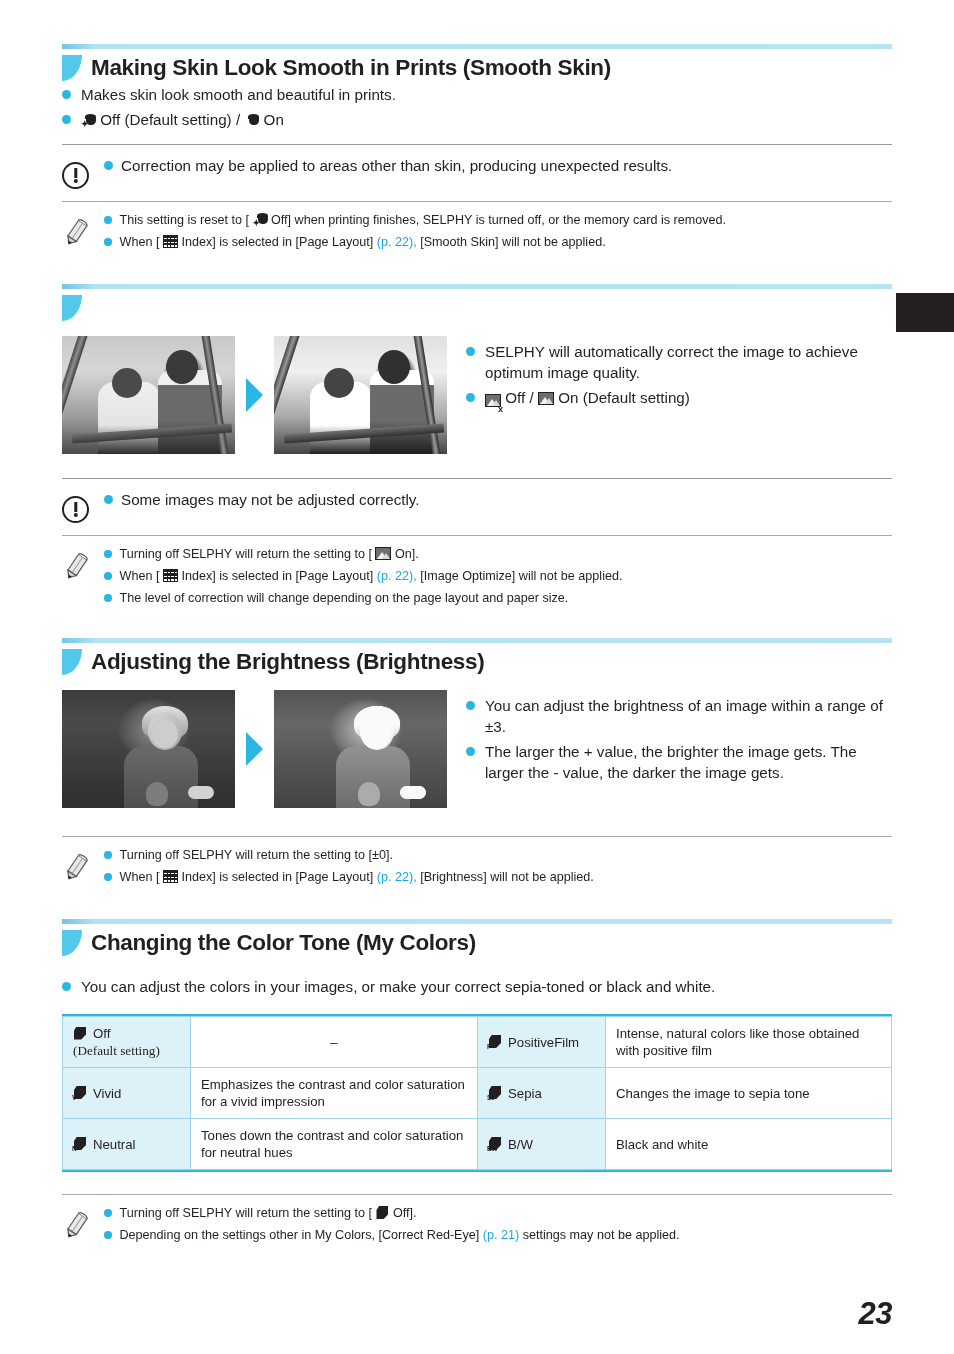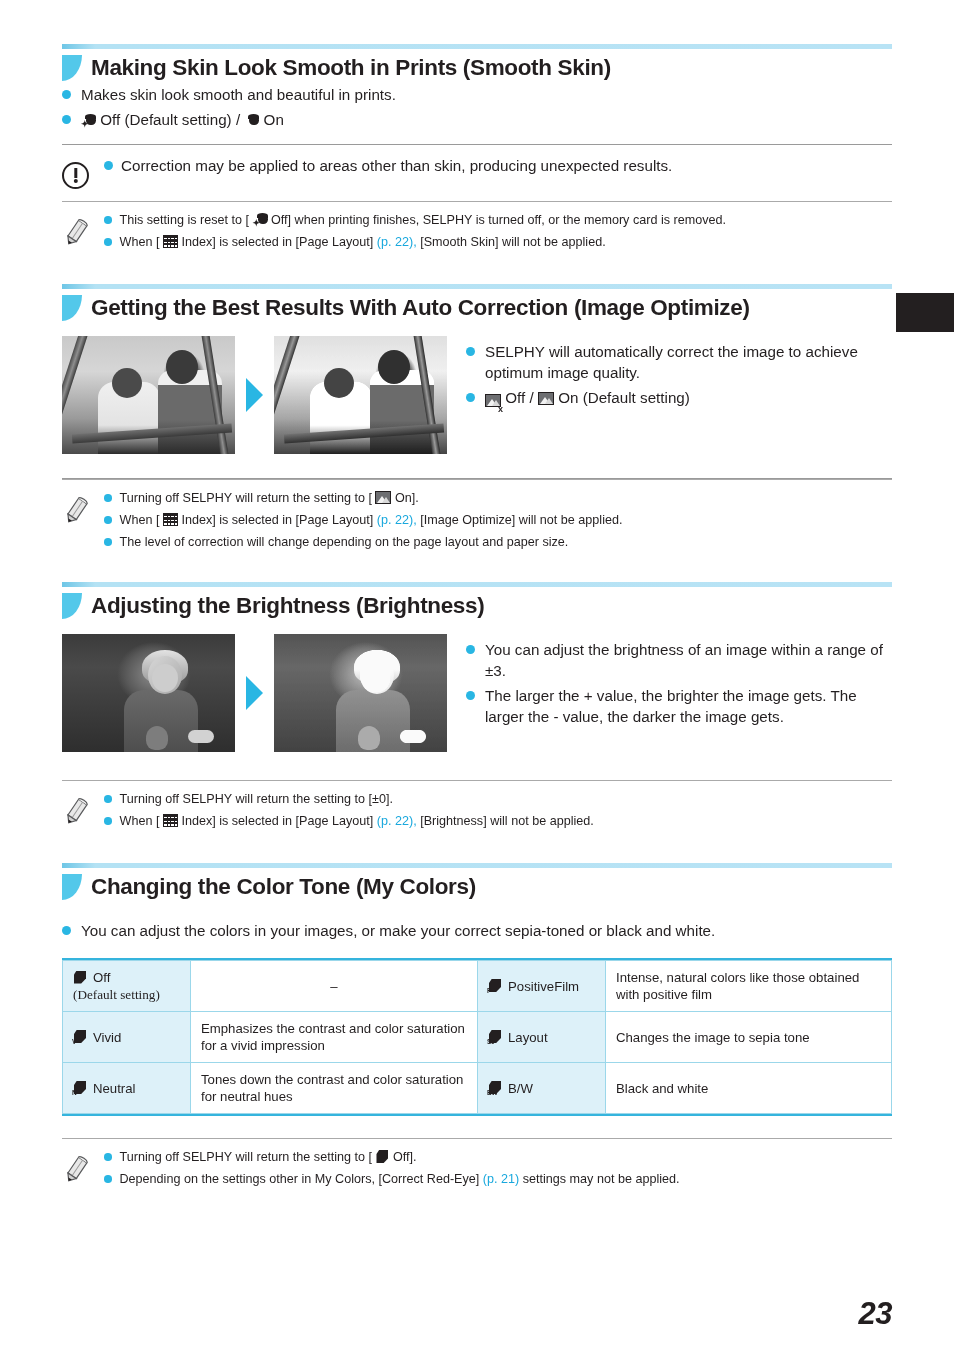--- a/index.html
+++ b/index.html
@@ -406,7 +406,6 @@
       <div class="sec-rule"></div>
       <div class="sec-head">
         <div class="sec-mark"></div>
-        <div class="sec-title">Getting the Best Results With Auto Correction (Image Optimize)</div>
       </div>
 
       <div class="exrow" style="margin-top:12px;">

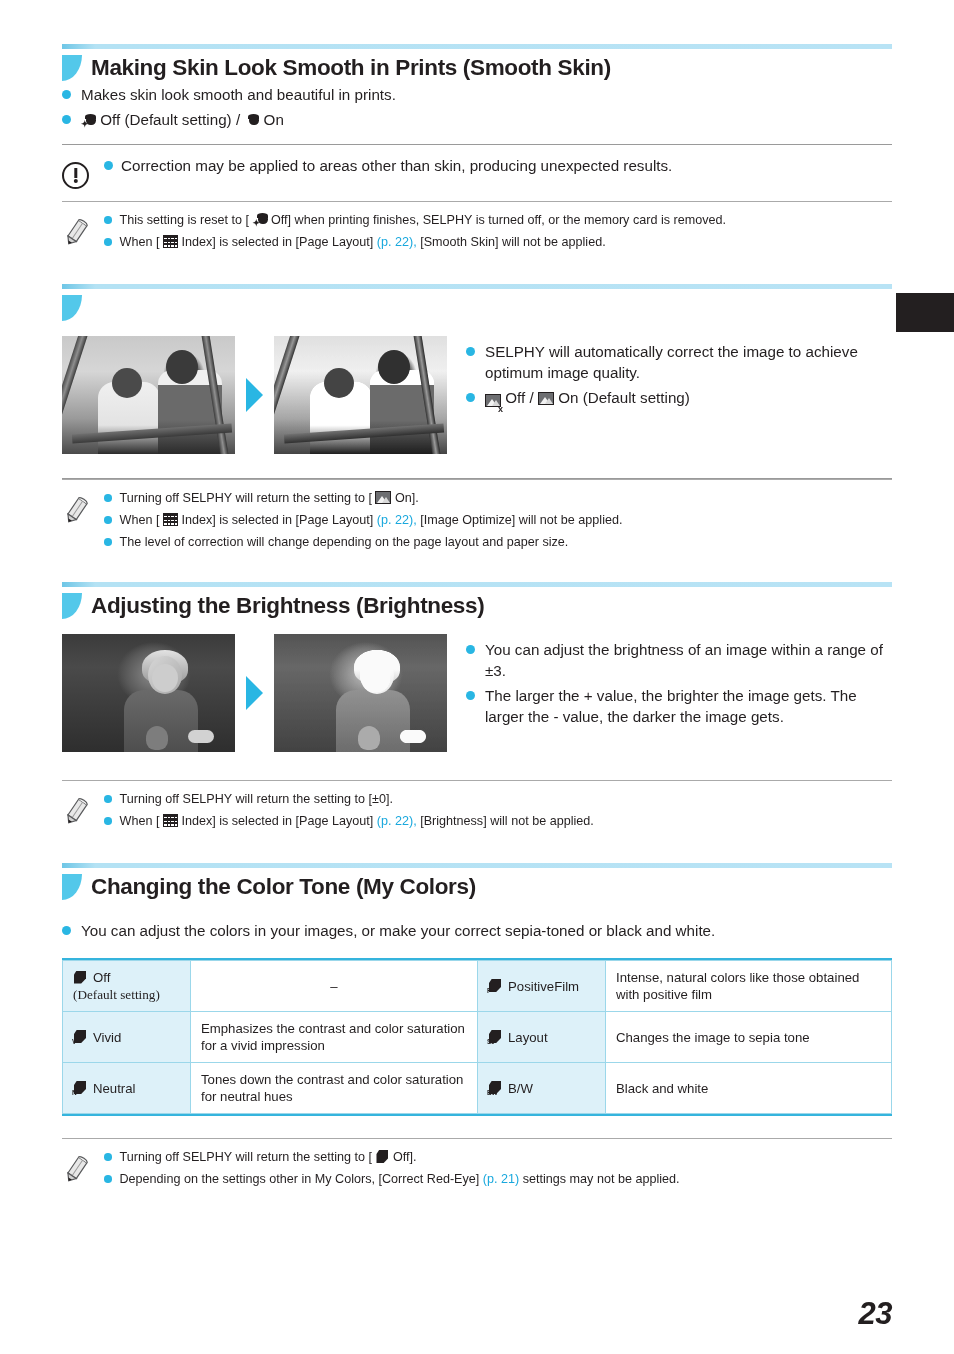--- a/index.html
+++ b/index.html
@@ -451,6 +451,17 @@
       </div>
 
       <div class="rule" style="margin-top:24px;"></div>
+      <div class="noteblock" style="padding:10px 0 12px 0;">
+        <div class="noteicon">
+          <div class="ic-caution"></div>
+        </div>
+        <div class="notebody cautionbody">
+          <div class="bli">
+            <span class="dot"></span>
+            <span>Some images may not be adjusted correctly.</span>
+          </div>
+        </div>
+      </div>
       <div class="rule thin"></div>
 
       <div class="noteblock" style="padding:9px 0 10px 0;">

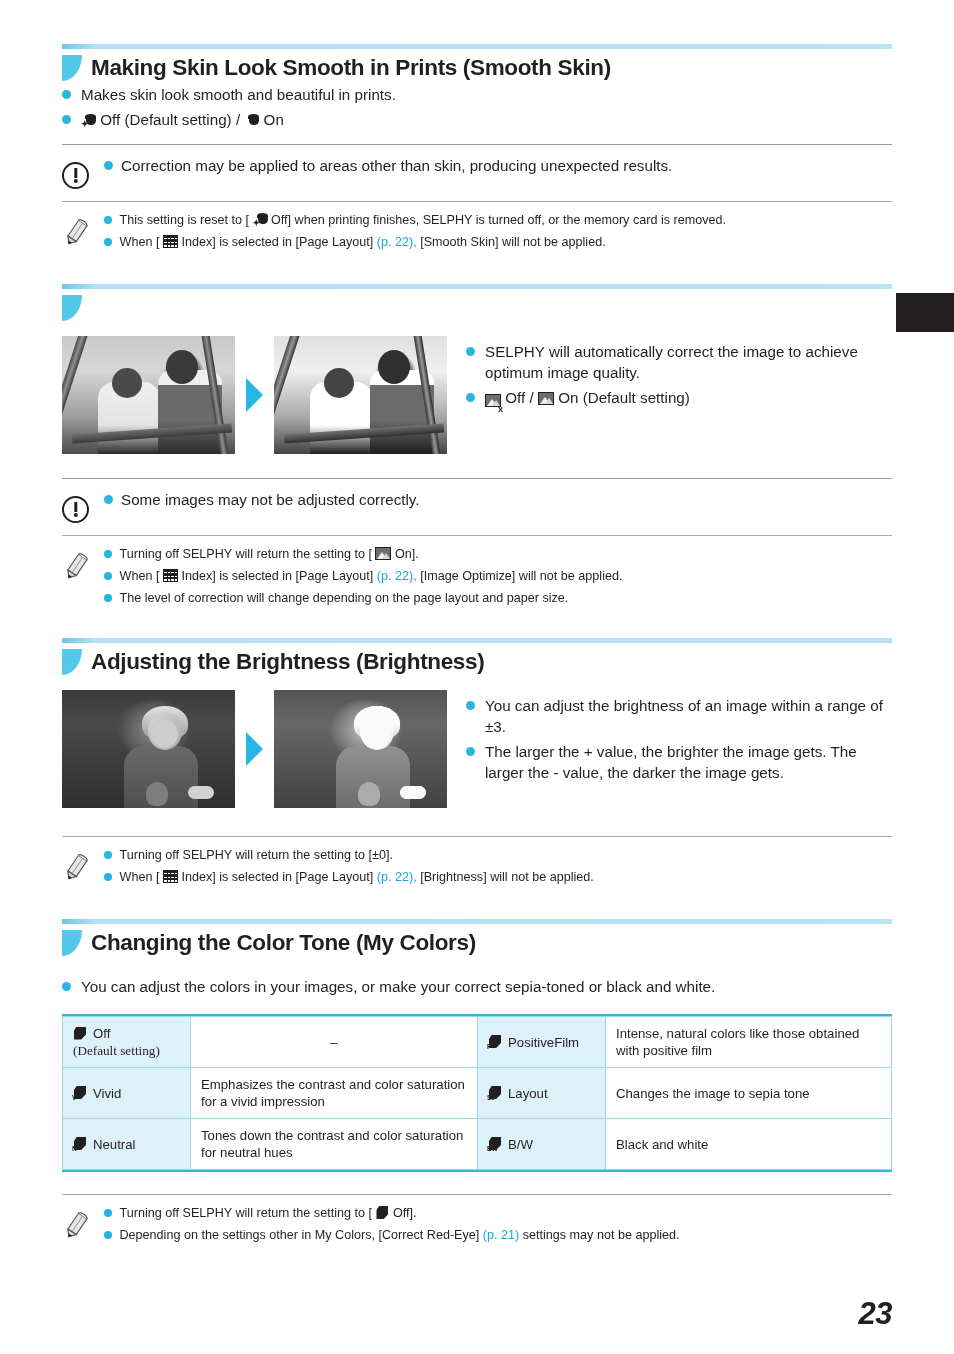--- a/index.html
+++ b/index.html
@@ -635,7 +635,7 @@
                       <span class="body"></span>
                       <span class="tag">Se</span>
                     </span>
-                  <span class="lbl">Layout</span>
+                  <span class="lbl">Sepia</span>
                 </span>
               </td>
               <td class="v2">Changes the image to sepia tone</td>

